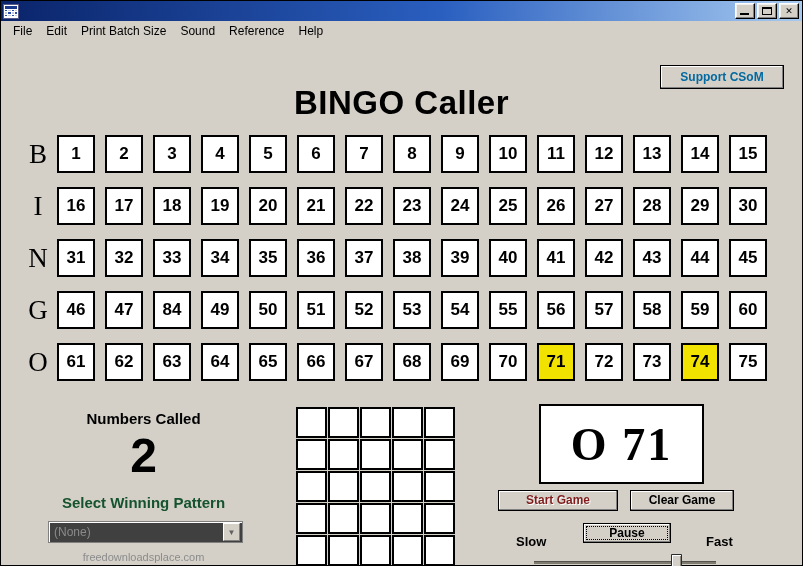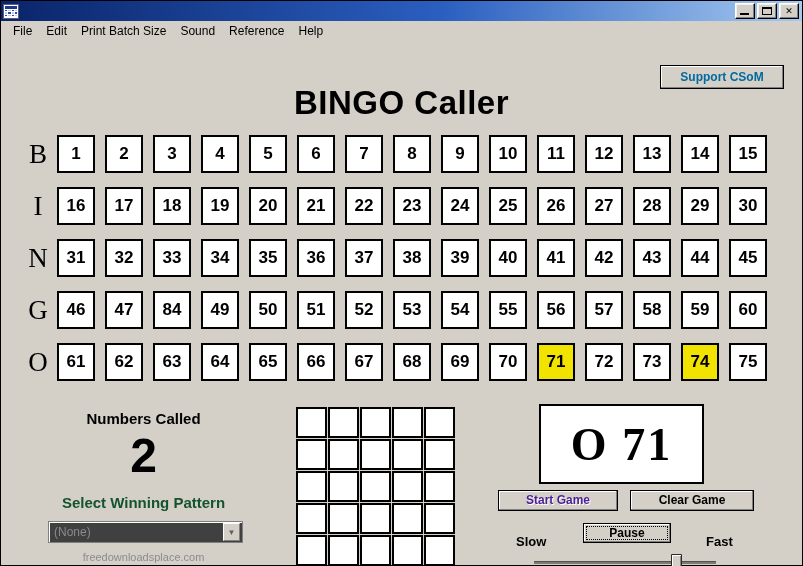--- a/index.html
+++ b/index.html
@@ -313,7 +313,7 @@
     font-family: "Liberation Sans", sans-serif;
   }
   .game-btn.disabled {
-    color: #4c1d95;
+    color: #7f1d1d;
     text-shadow: 1px 1px 0 #ffffff;
     cursor: default;
   }

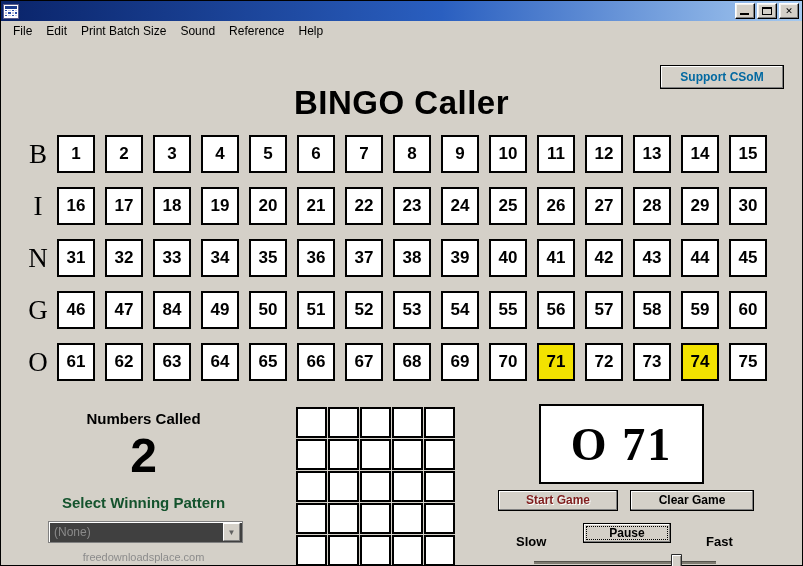--- a/index.html
+++ b/index.html
@@ -318,7 +318,7 @@
     cursor: default;
   }
   #start-game { left: 497px; top: 448px; width: 120px; }
-  #clear-game { left: 629px; top: 448px; width: 124px; }
+  #clear-game { left: 629px; top: 448px; width: 104px; }
   #pause-btn  { left: 582px; top: 481px; width: 88px; height: 20px; line-height: 18px; }
   #pause-btn .focus-ring {
     position: absolute;

